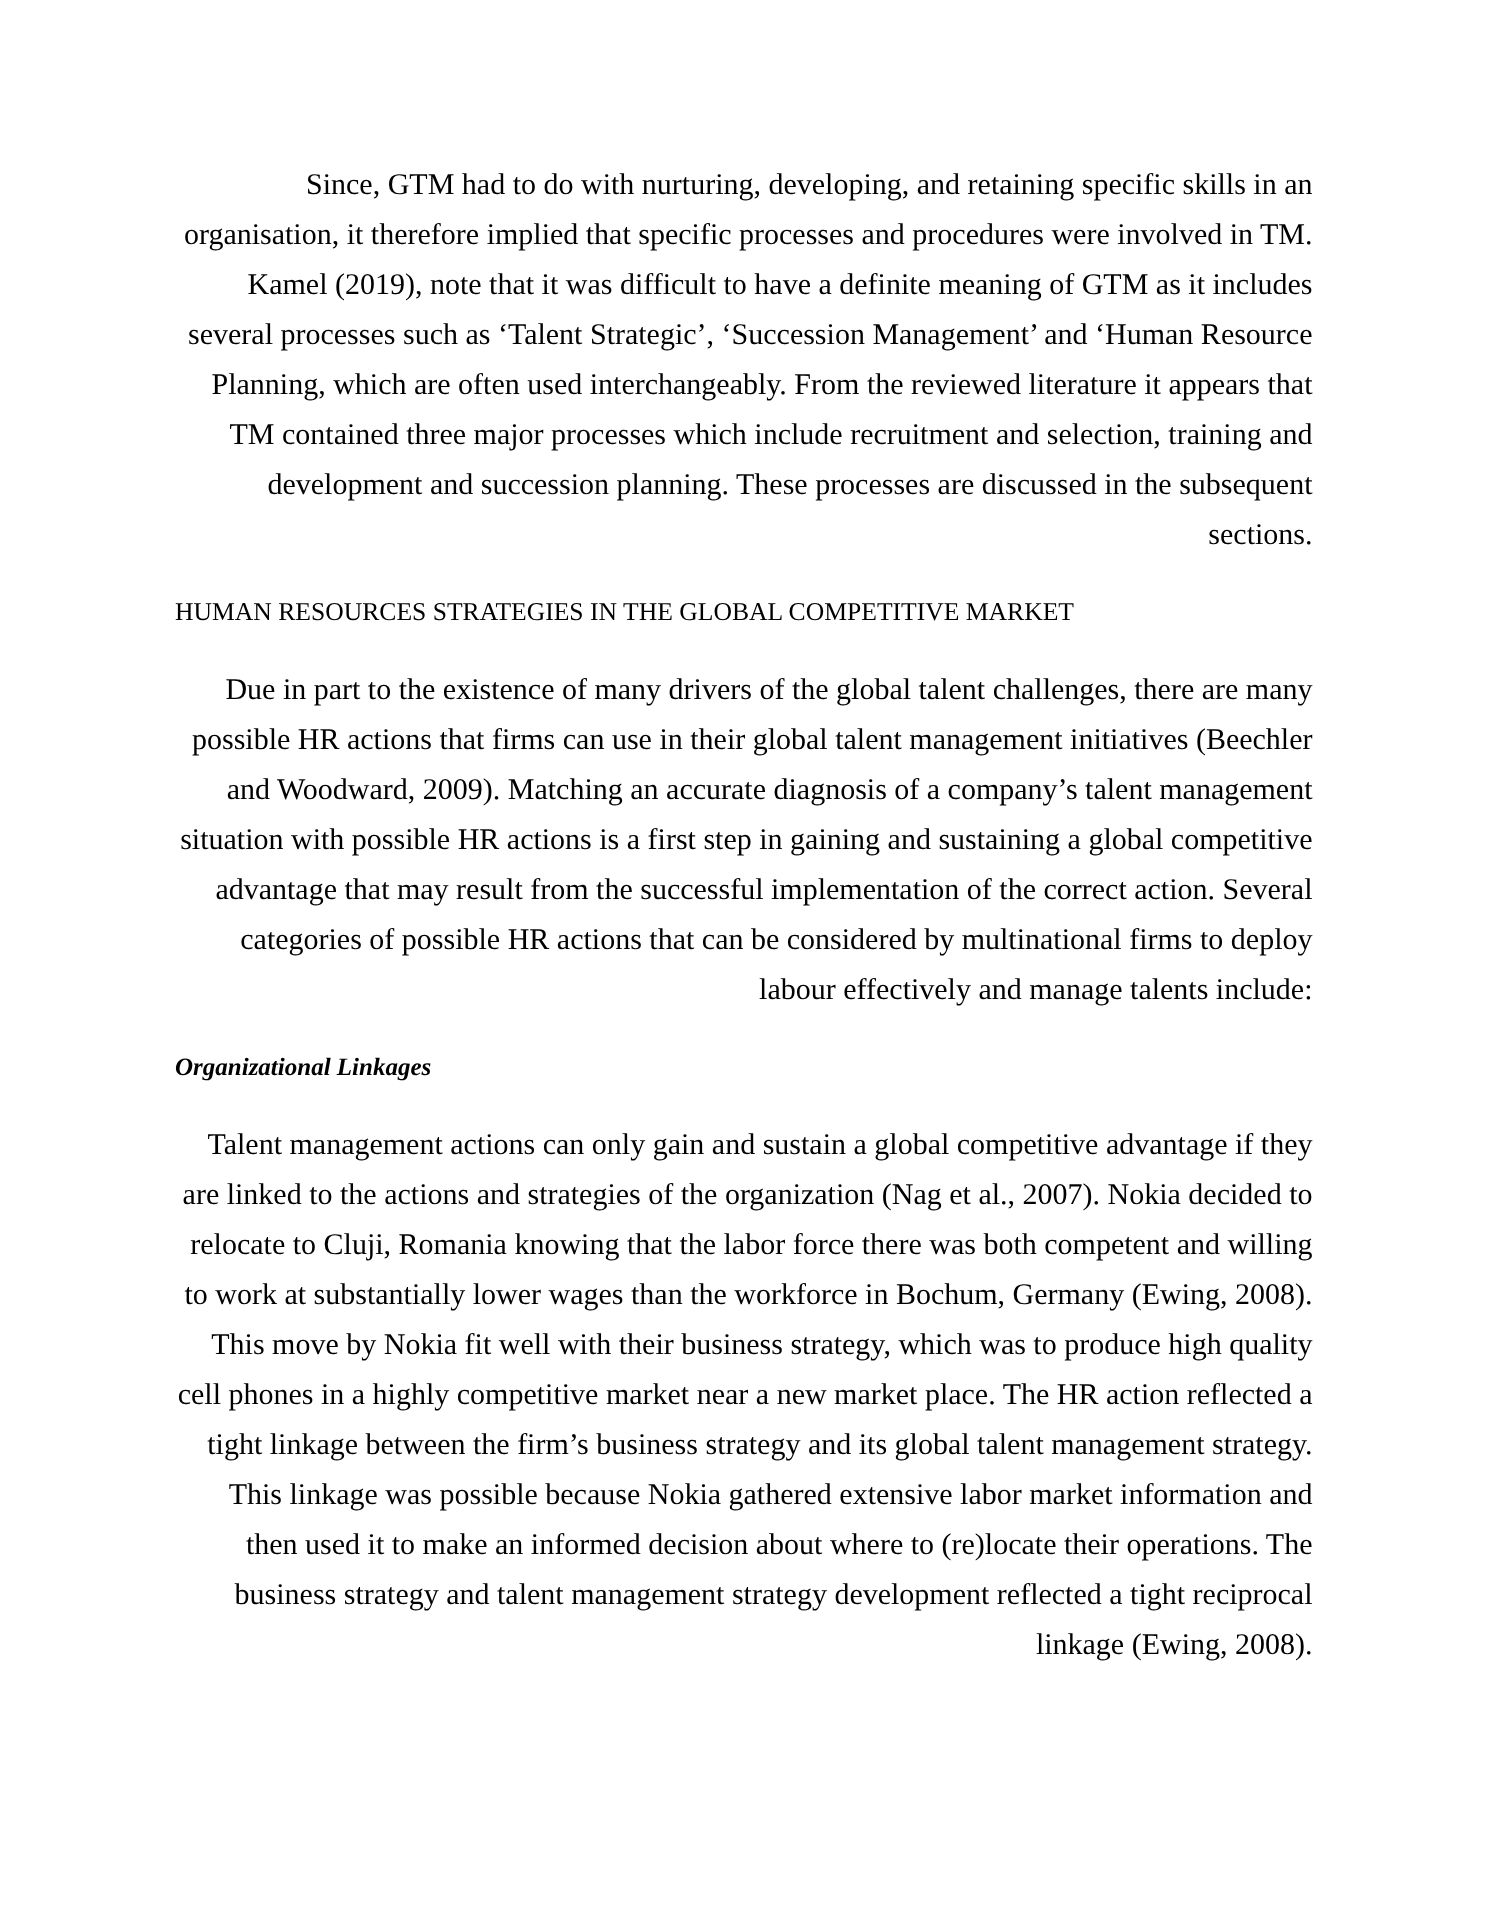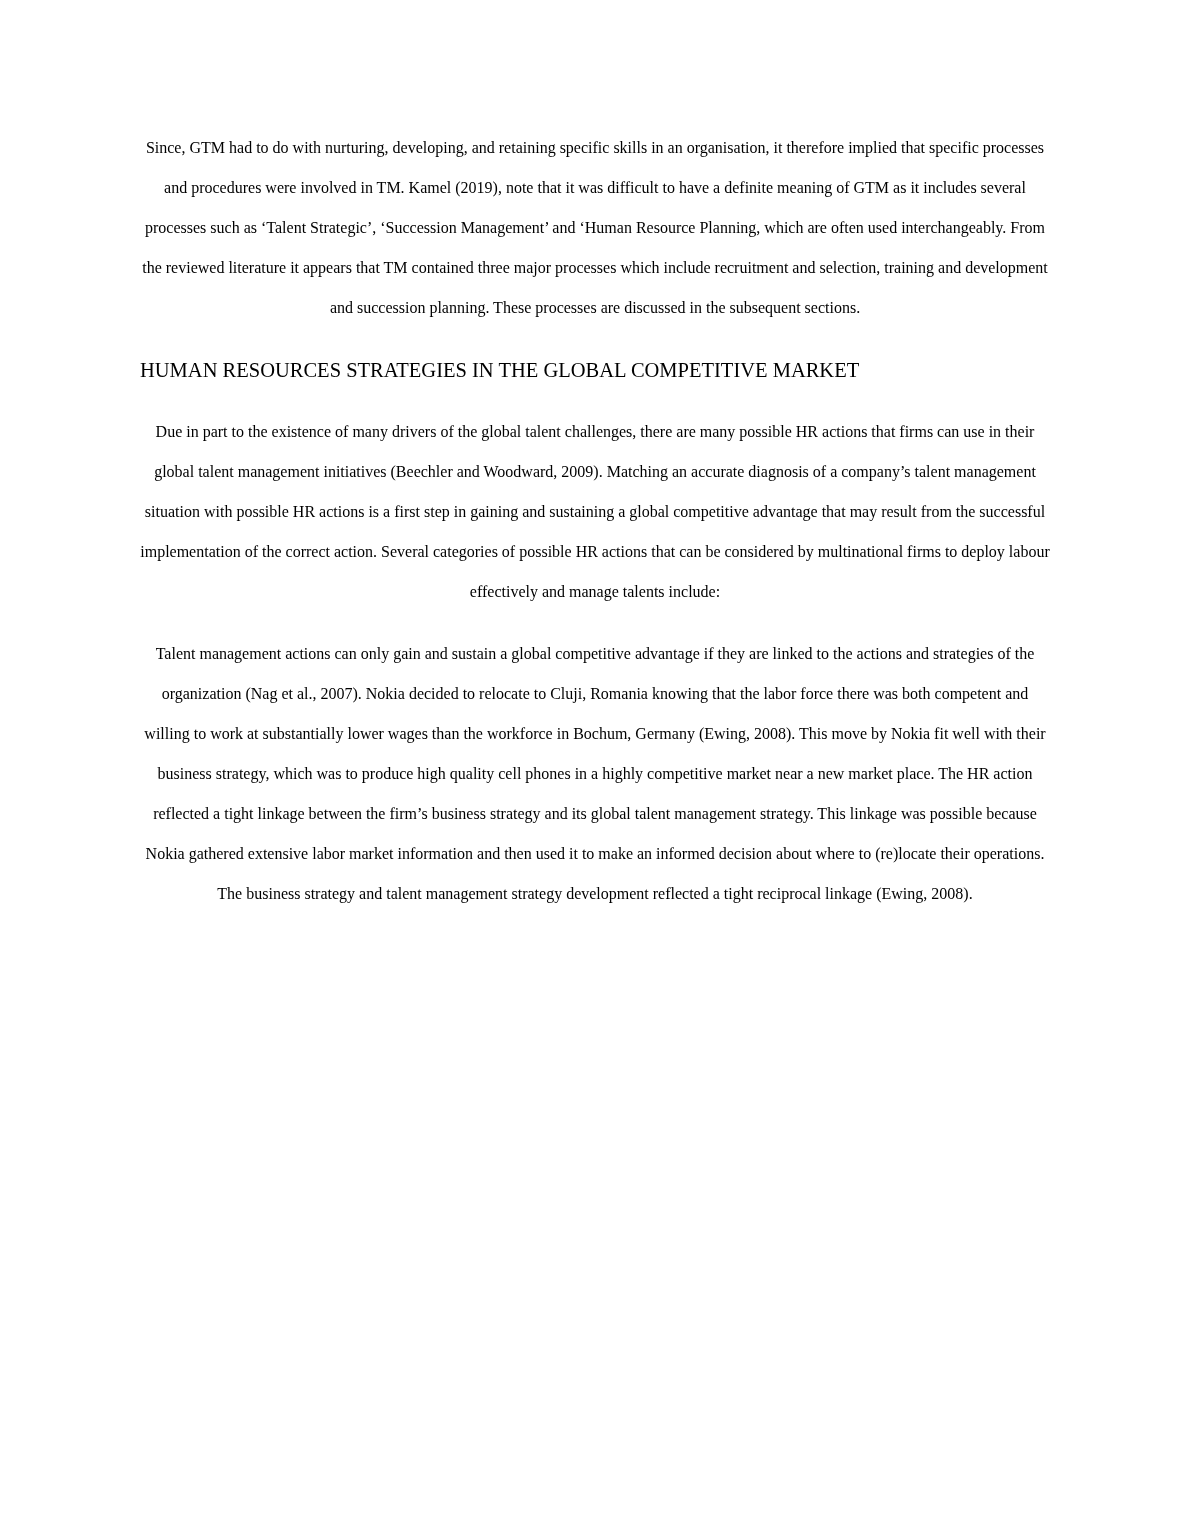--- a/index.html
+++ b/index.html
@@ -21,10 +21,10 @@
     background: #ffffff;
   }
   .para {
-    font-size: 16px;
+    font-size: 24px;
     line-height: 40px;
     margin: 0 0 22px 0;
-    text-align: center;
+    text-align: right;
     font-weight: normal;
   }
   .heading {

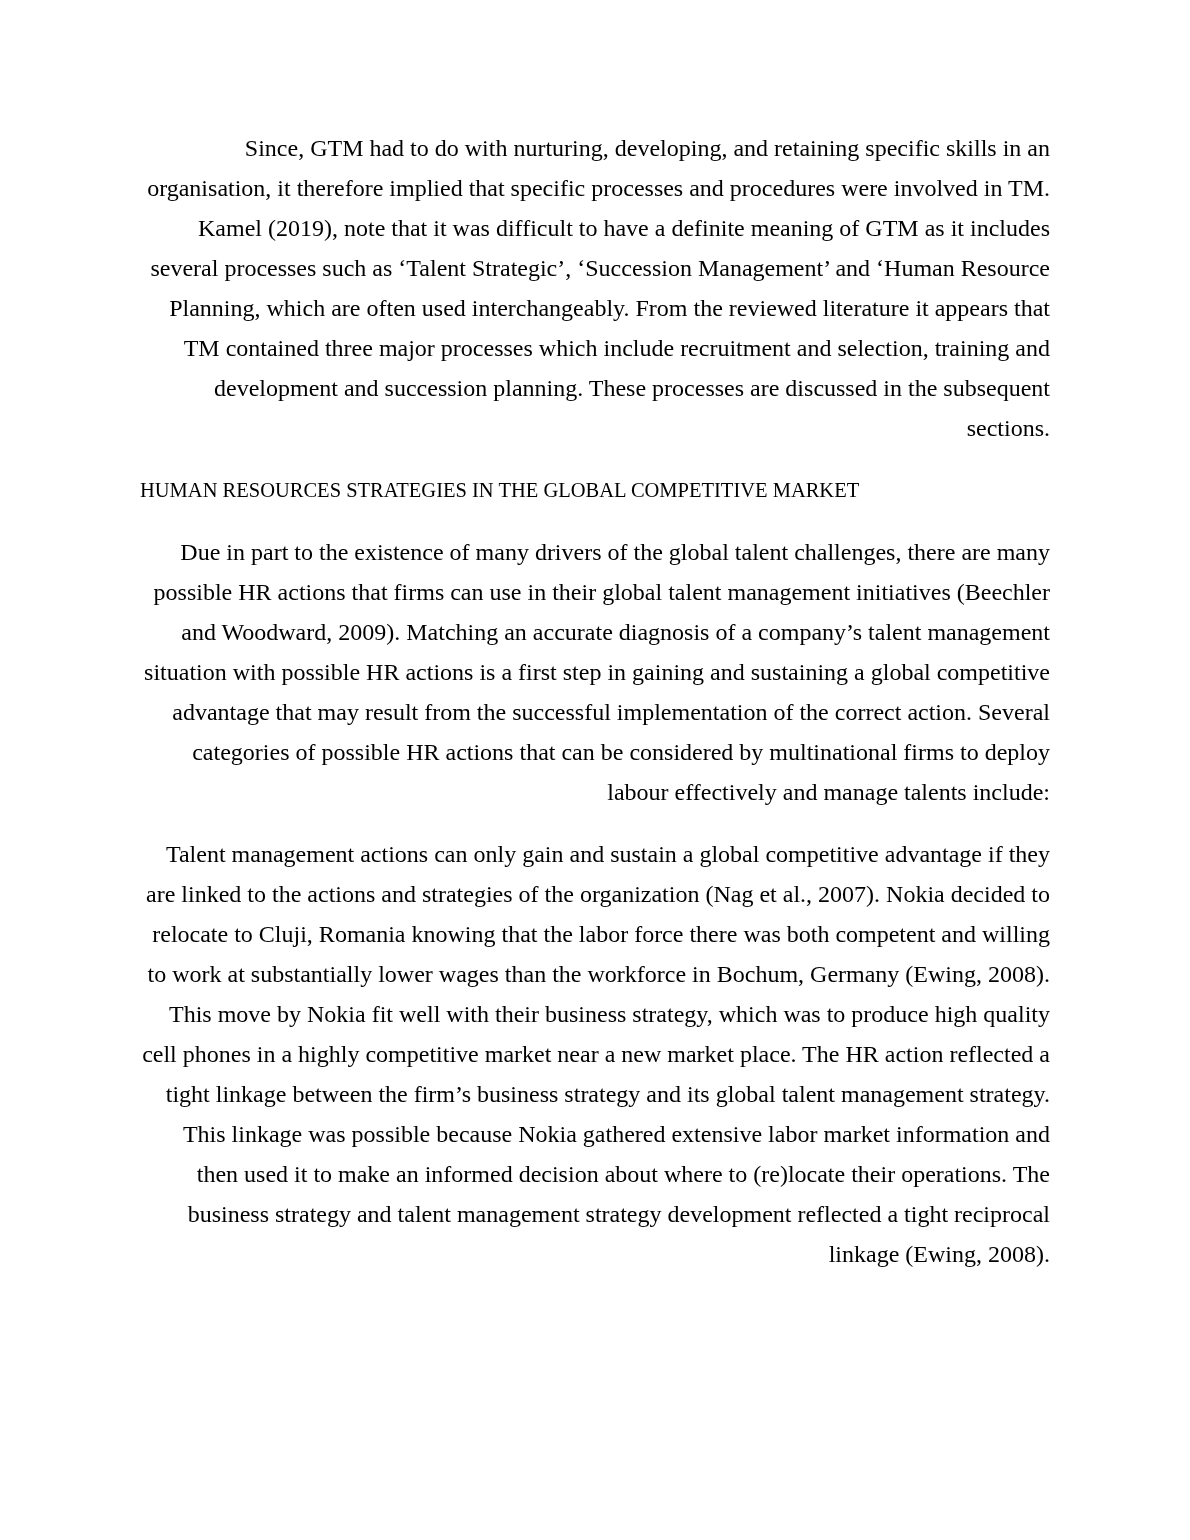--- a/index.html
+++ b/index.html
@@ -53,6 +53,7 @@
 
   <p class="para">Due in part to the existence of many drivers of the global talent challenges, there are many possible HR actions that firms can use in their global talent management initiatives (Beechler and Woodward, 2009). Matching an accurate diagnosis of a company’s talent management situation with possible HR actions is a first step in gaining and sustaining a global competitive advantage that may result from the successful implementation of the correct action. Several categories of possible HR actions that can be considered by multinational firms to deploy labour effectively and manage talents include:</p>
 
+  <h3 class="subheading">Organizational Linkages</h3>
 
   <p class="para">Talent management actions can only gain and sustain a global competitive advantage if they are linked to the actions and strategies of the organization (Nag et al., 2007). Nokia decided to relocate to Cluji, Romania knowing that the labor force there was both competent and willing to work at substantially lower wages than the workforce in Bochum, Germany (Ewing, 2008). This move by Nokia fit well with their business strategy, which was to produce high quality cell phones in a highly competitive market near a new market place. The HR action reflected a tight linkage between the firm’s business strategy and its global talent management strategy. This linkage was possible because Nokia gathered extensive labor market information and then used it to make an informed decision about where to (re)locate their operations. The business strategy and talent management strategy development reflected a tight reciprocal linkage (Ewing, 2008).</p>
 

